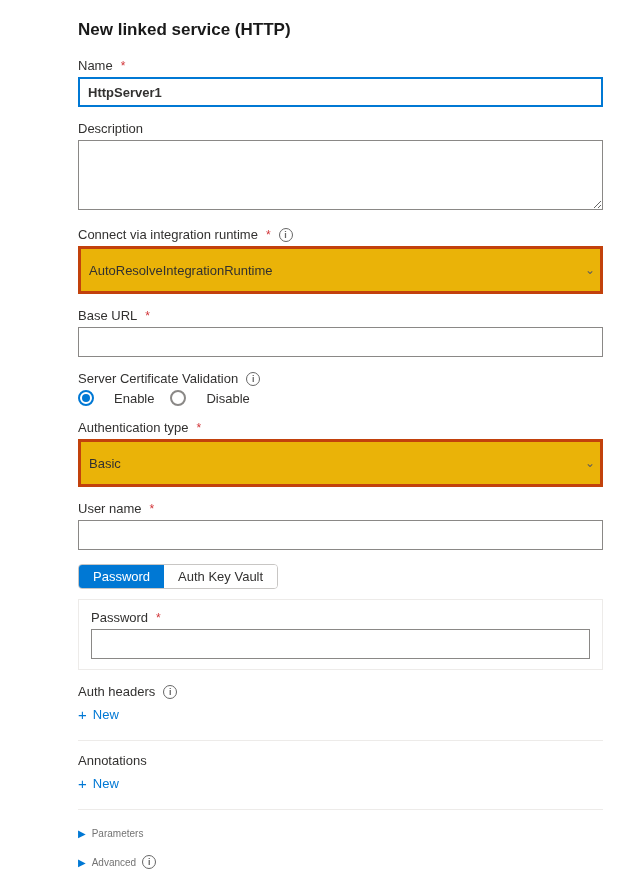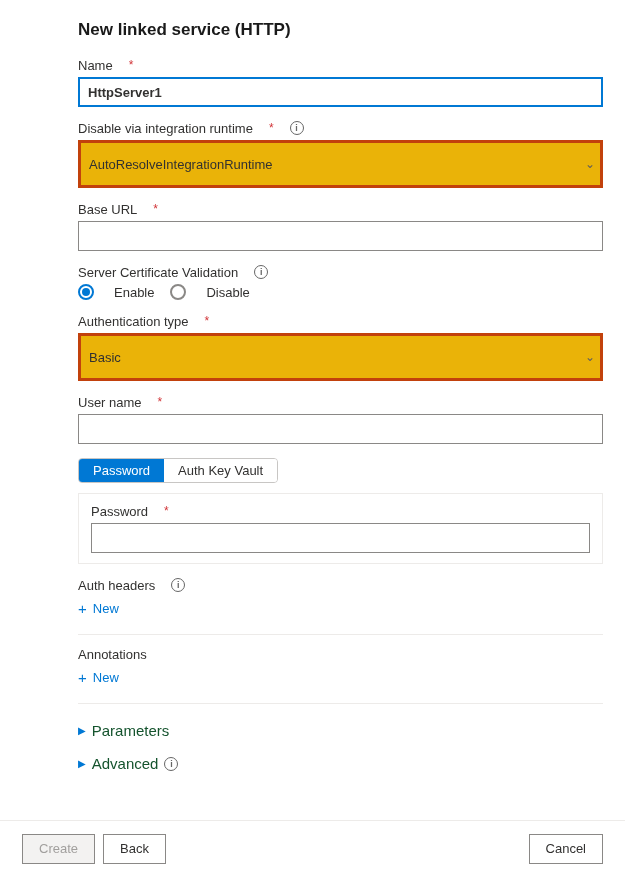--- a/index.html
+++ b/index.html
@@ -37,8 +37,8 @@
       font-size: 13px;
       margin-bottom: 4px;
       display: flex;
-      align-items: flex-start;
-      gap: 16px;
+      align-items: flex-end;
+      gap: 8px;
     }
 
     .required-star {

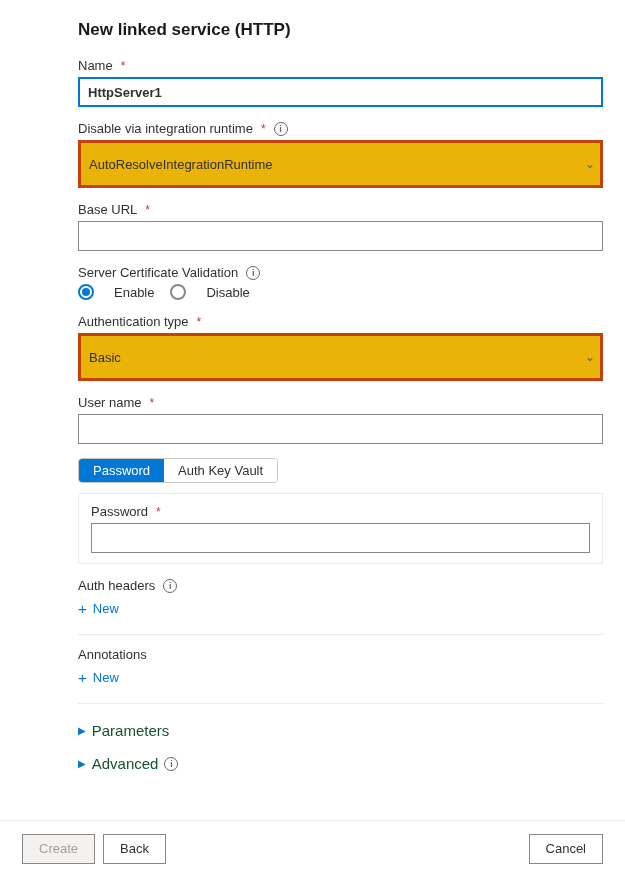--- a/index.html
+++ b/index.html
@@ -307,6 +307,12 @@
     <input type="text" class="text-input text-input-active" value="HttpServer1" style="">
   </div>
 
+  <div class="form-group">
+    <div class="field-label">
+      <span>Description</span>
+    </div>
+    <textarea class="textarea-input" style=""></textarea>
+  </div>
 
   <div class="form-group">
     <div class="field-label">

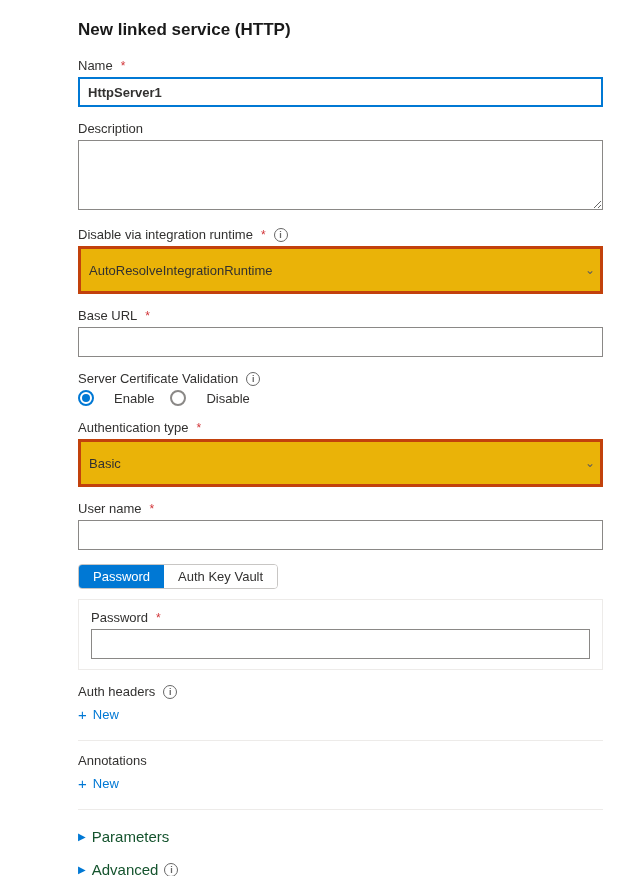--- a/index.html
+++ b/index.html
@@ -316,7 +316,7 @@
 
   <div class="form-group">
     <div class="field-label">
-      <span>Disable via integration runtime</span>
+      <span>Connect via integration runtime</span>
       <span class="required-star">*</span>
       <span class="info-icon">i</span>
     </div>

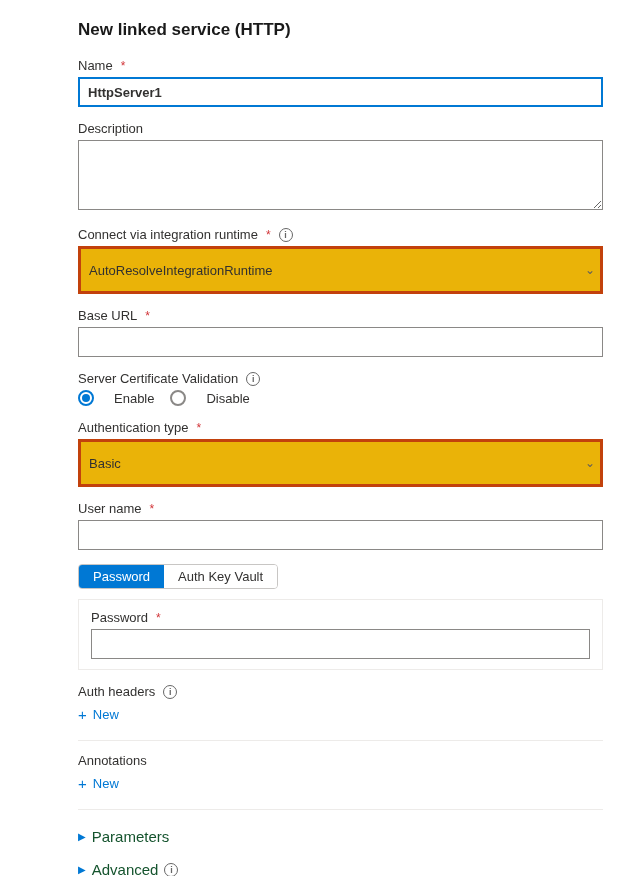--- a/index.html
+++ b/index.html
@@ -230,8 +230,8 @@
     }
 
     .collapsible-label {
-      font-size: 15px;
-      color: #14532d;
+      font-size: 10px;
+      color: #737373;
     }
 
     .footer-bar {

